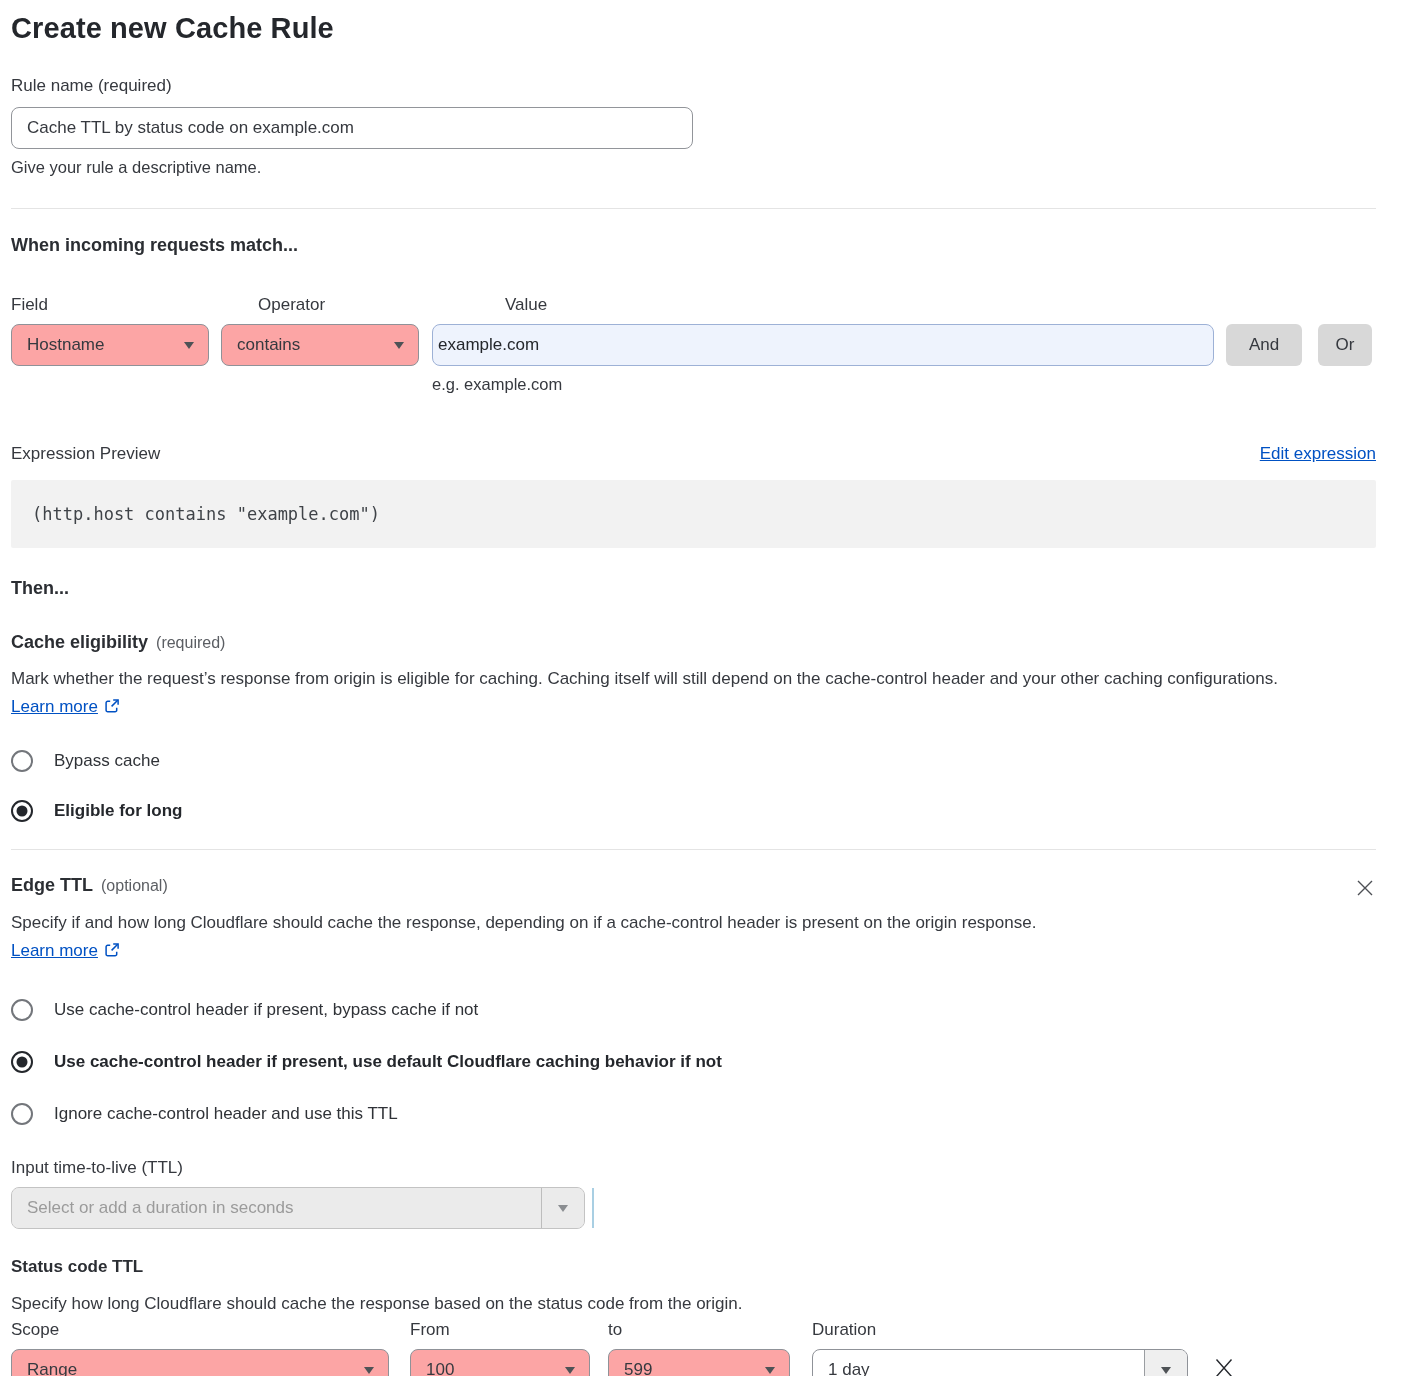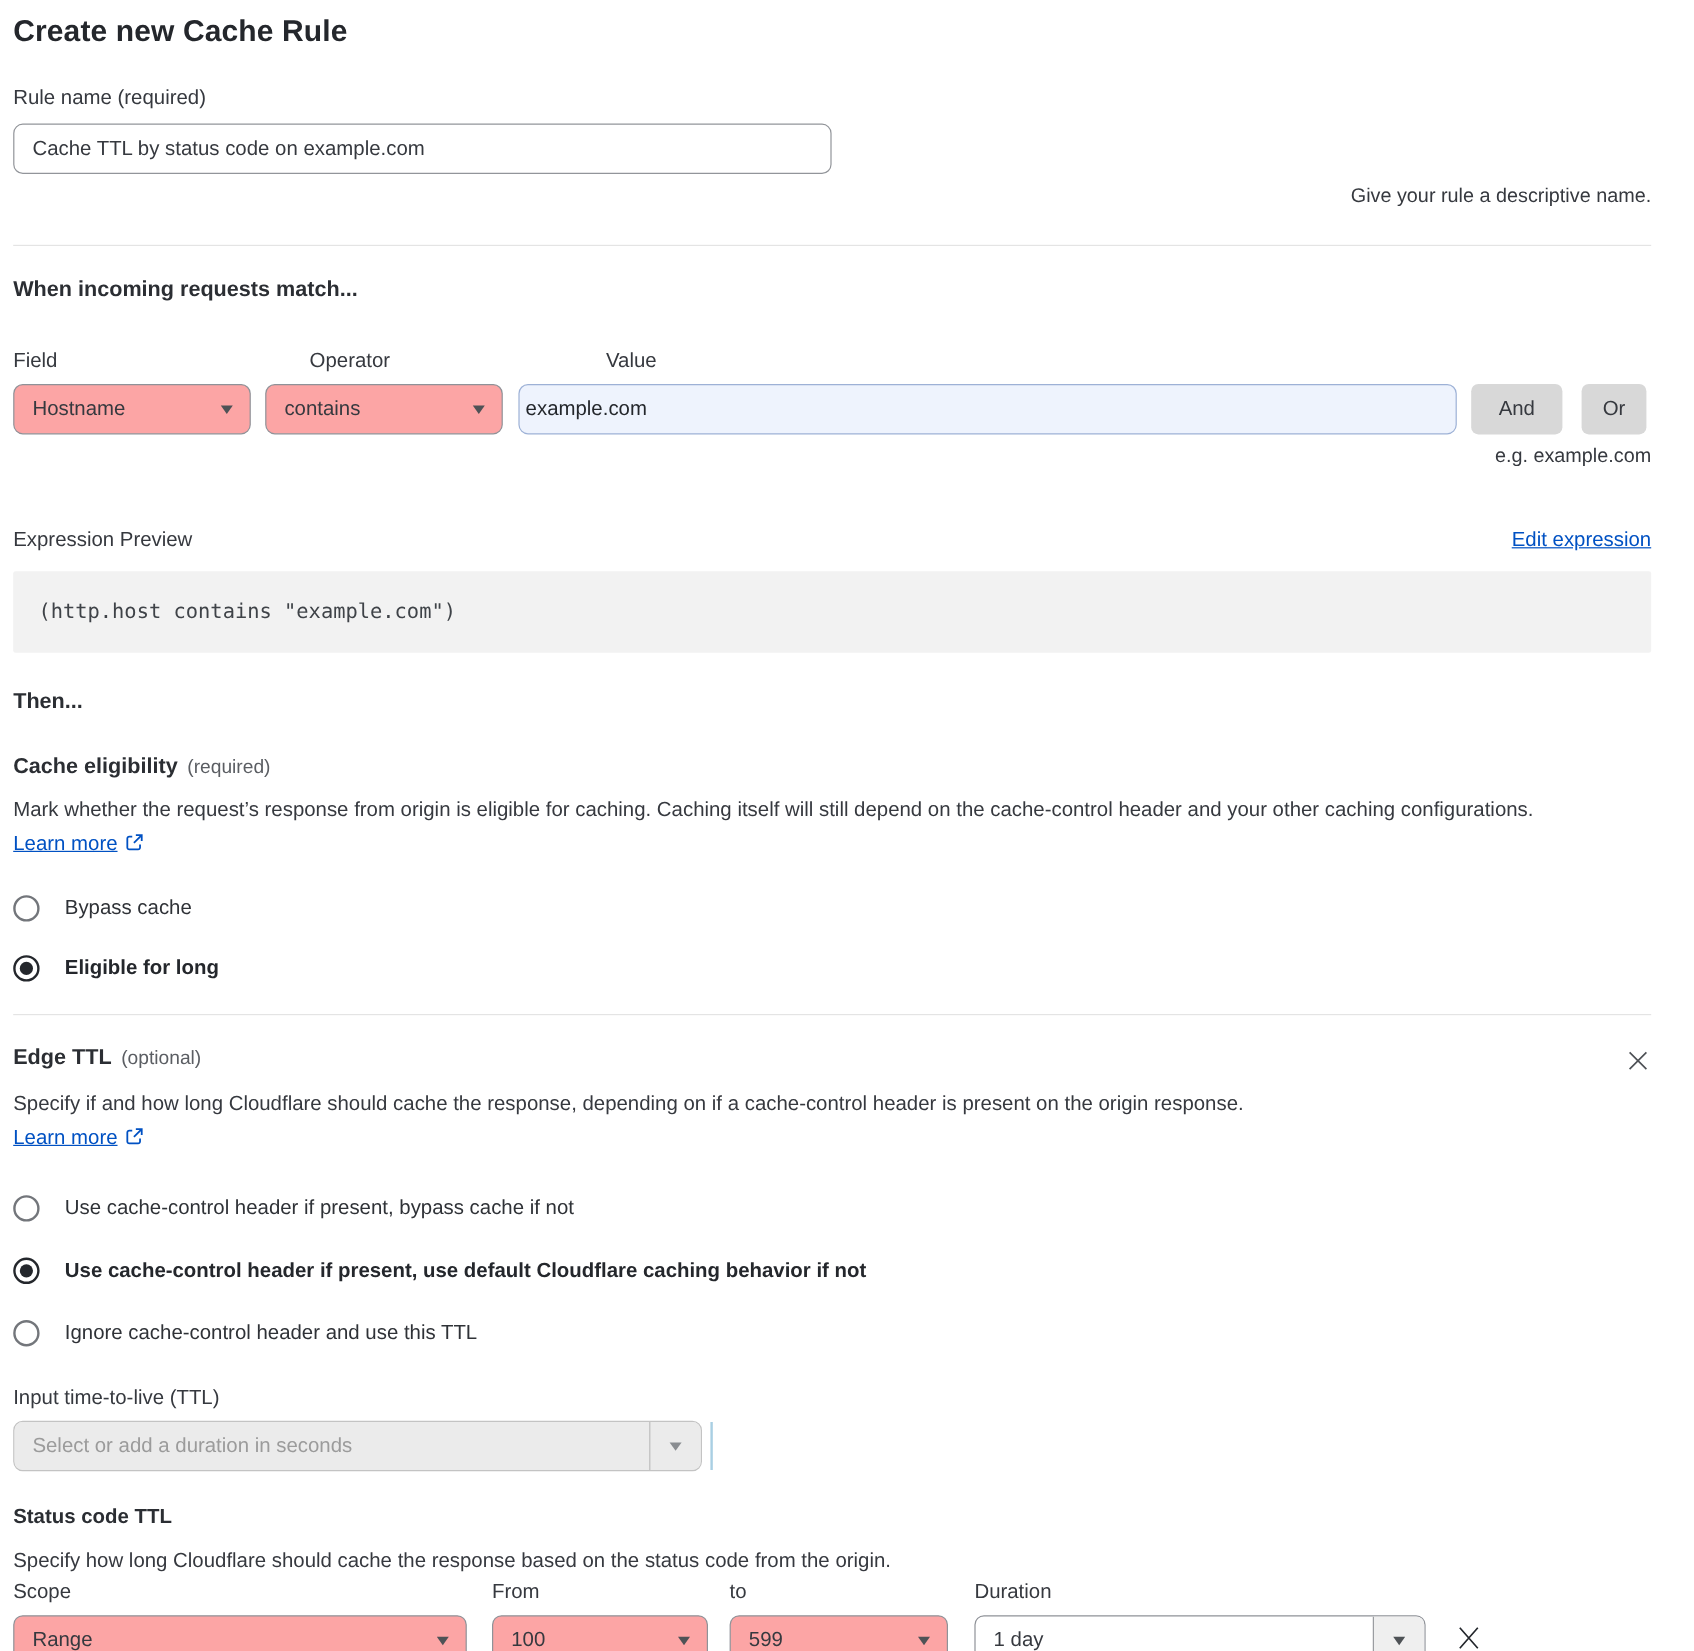--- a/index.html
+++ b/index.html
@@ -12,7 +12,7 @@
     overflow: hidden;
     position: relative;
   }
-  .page-title { font-size: 25px; font-weight: 700; color: #24272c; letter-spacing: .1px; }
+  .page-title { font-size: 29px; font-weight: 700; color: #24272c; letter-spacing: .1px; }
 
   .field-label { font-size: 17px; color: #36393f; }
 

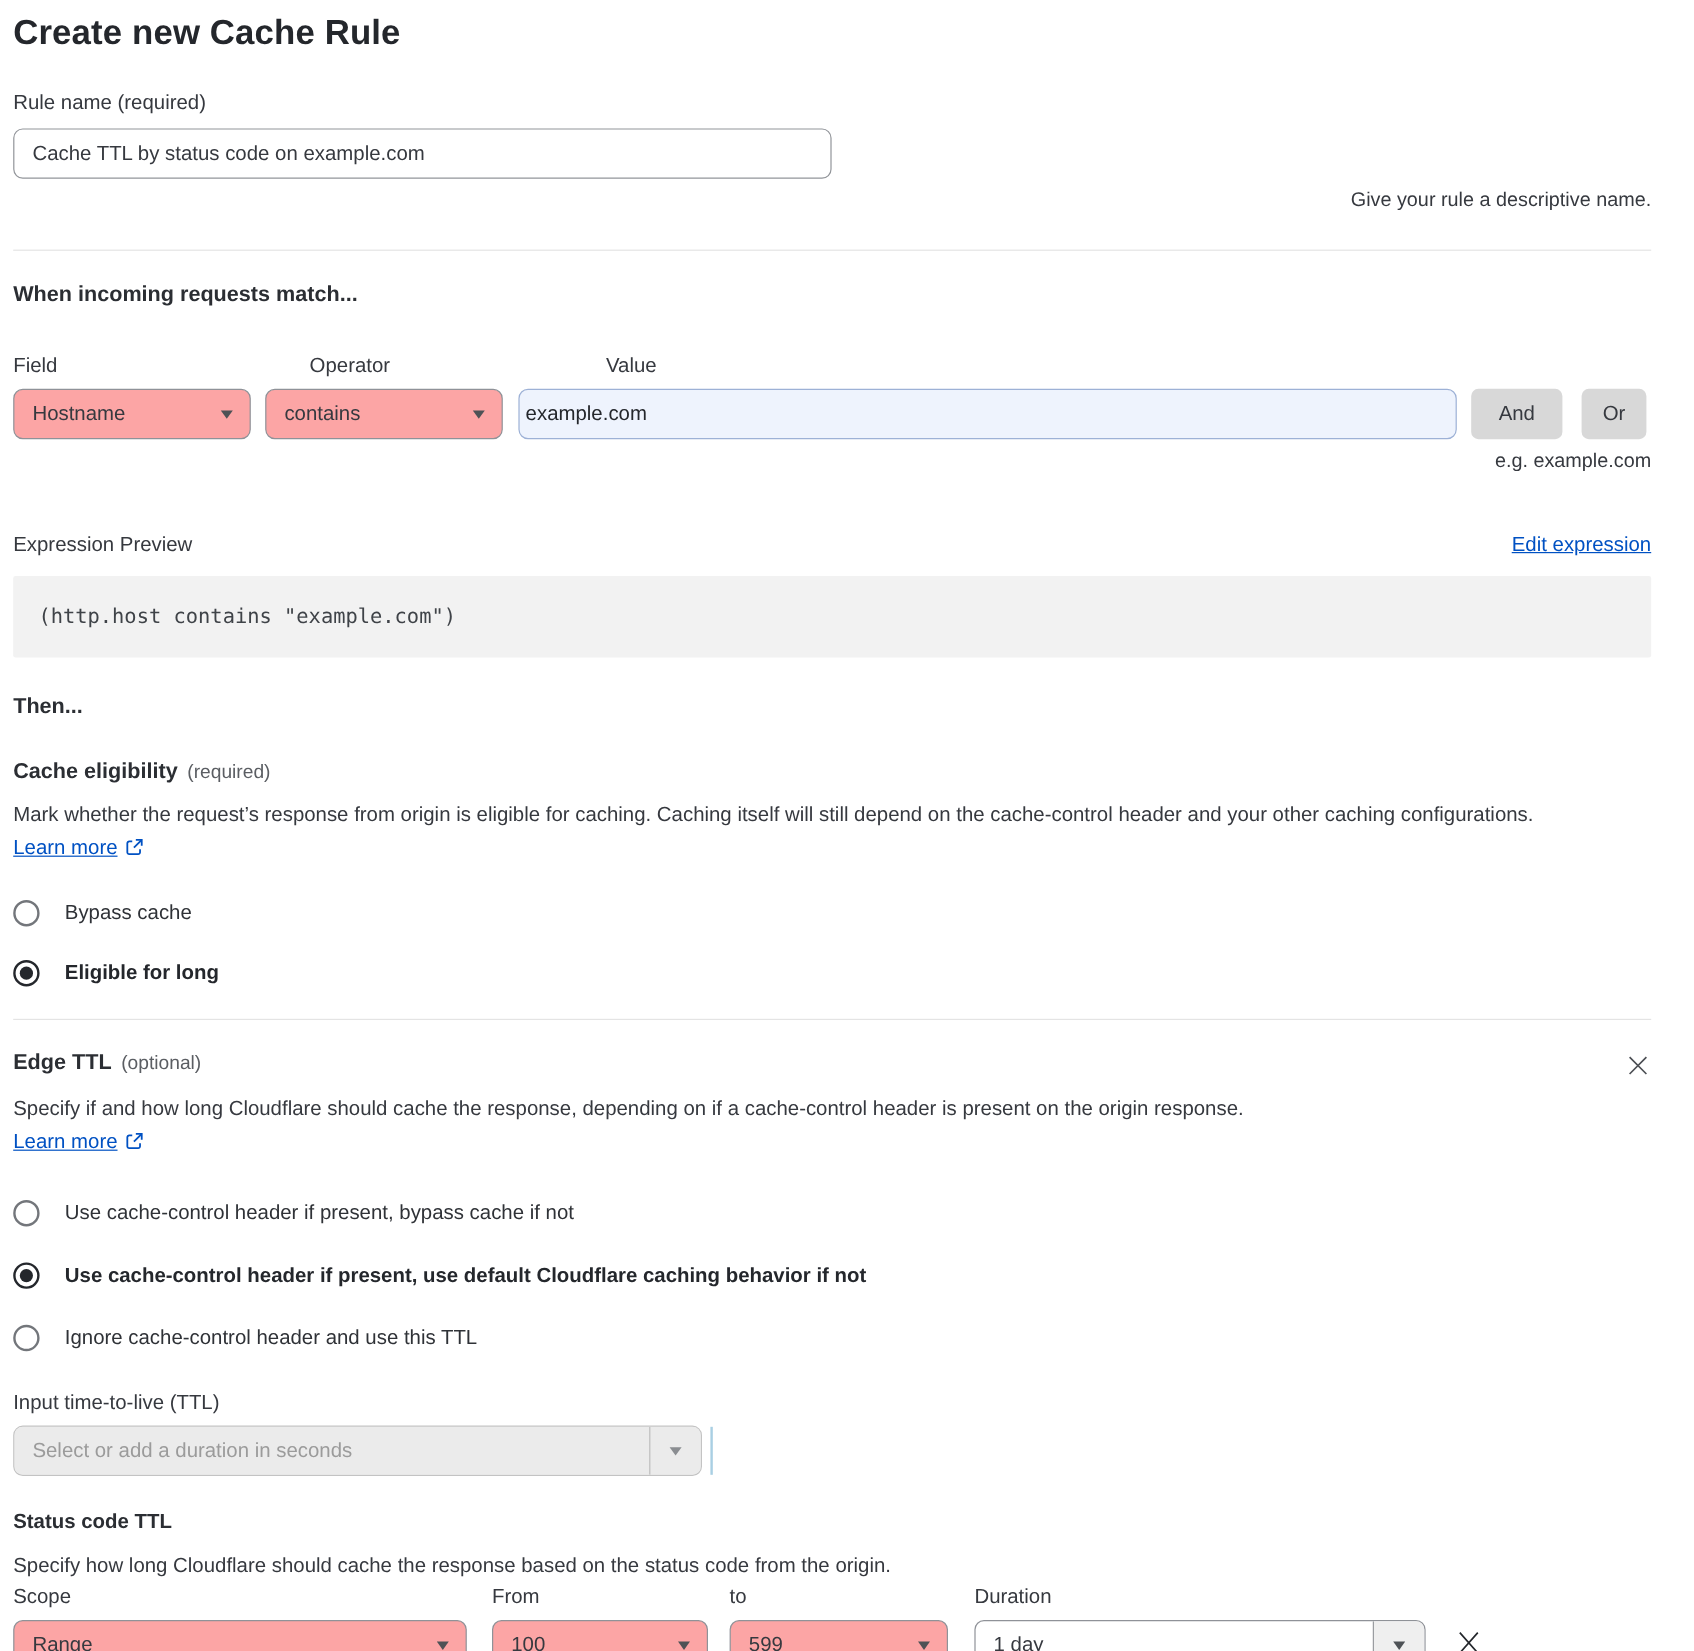--- a/index.html
+++ b/index.html
@@ -23,7 +23,7 @@
     font-family: "Liberation Sans", sans-serif;
     background: #fff; outline: none;
   }
-  .helper { font-size: 16.5px; color: #36393f; text-align: right; }
+  .helper { font-size: 16.5px; color: #36393f; }
 
   .divider { border: none; border-top: 1px solid #e4e4e4; width: 100%; }
 

